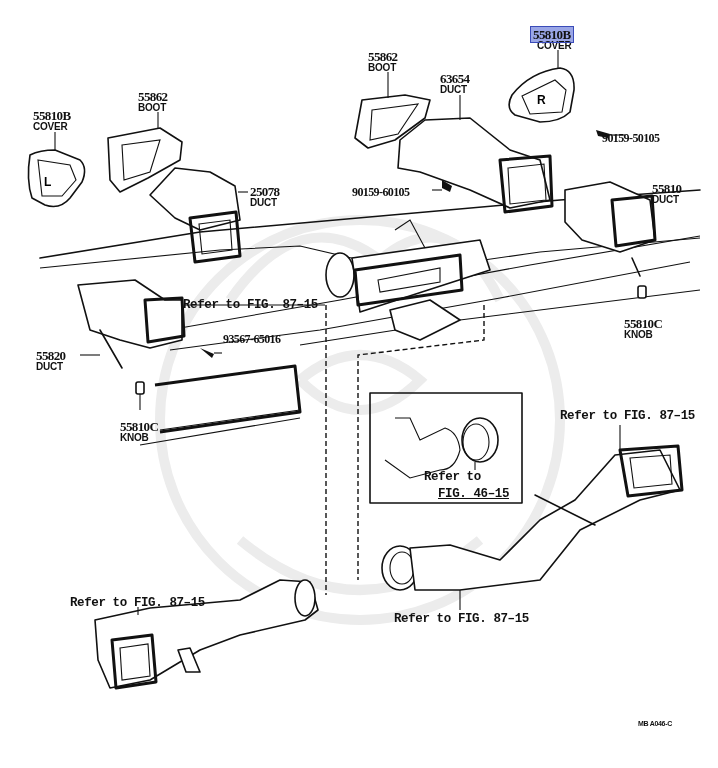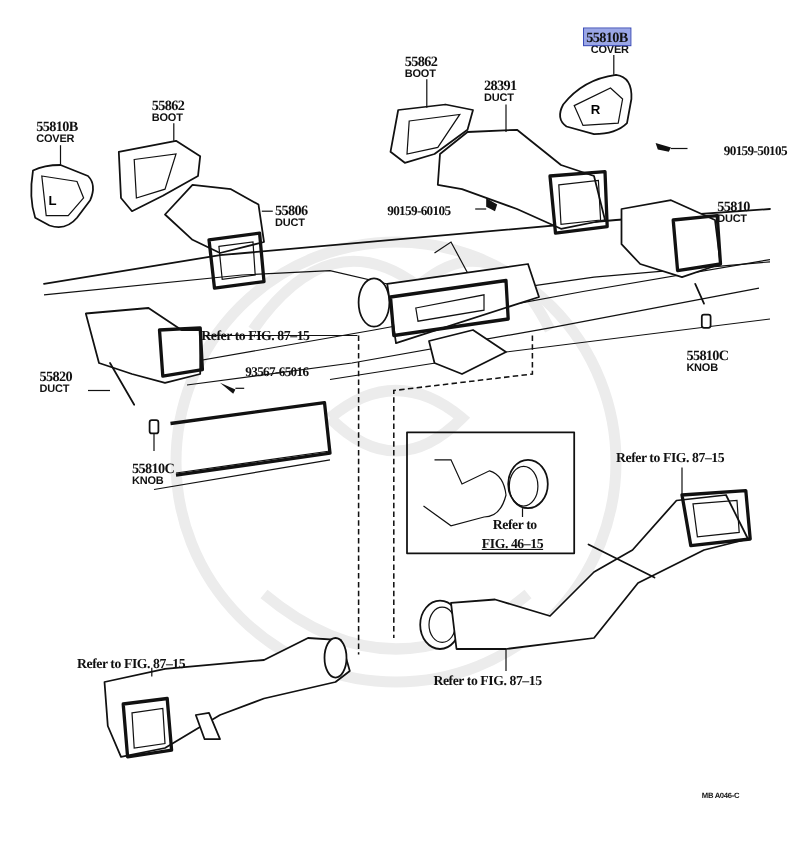--- a/index.html
+++ b/index.html
@@ -175,7 +175,7 @@
 </div>
 
 <div class="lbl" style="left:440px;top:70px;">
-  <span class="pn">28391</span>
+  <span class="pn">63654</span>
   <span class="nm">DUCT</span>
 </div>
 

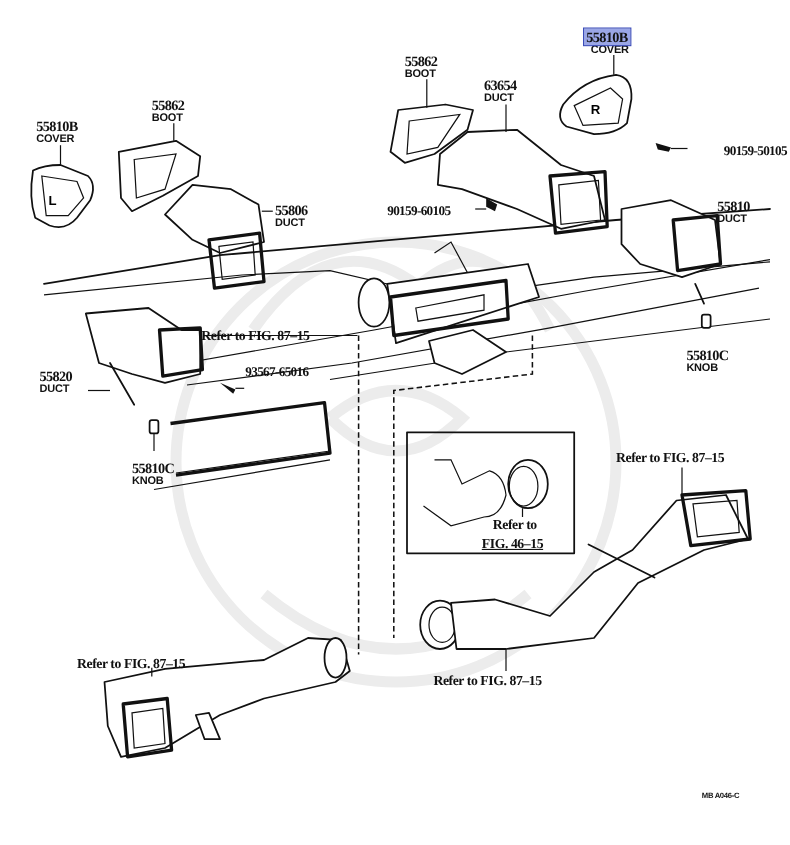--- a/index.html
+++ b/index.html
@@ -204,7 +204,7 @@
   <span class="nm">KNOB</span>
 </div>
 
-<div class="lbl" style="left:658px;top:129px;">
+<div class="lbl" style="left:602px;top:129px;">
   <span class="pn" style="font-size:12px;">90159-50105</span>
 </div>
 

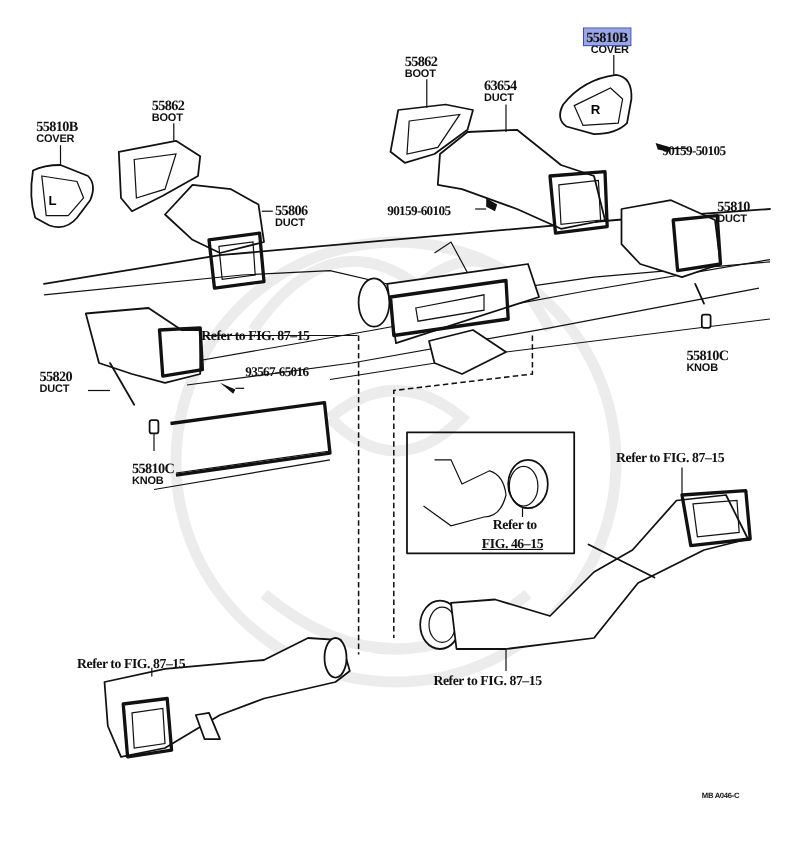--- a/index.html
+++ b/index.html
@@ -180,7 +180,7 @@
 </div>
 
 <div class="lbl" style="left:250px;top:183px;">
-  <span class="pn">55806</span>
+  <span class="pn">25078</span>
   <span class="nm">DUCT</span>
 </div>
 

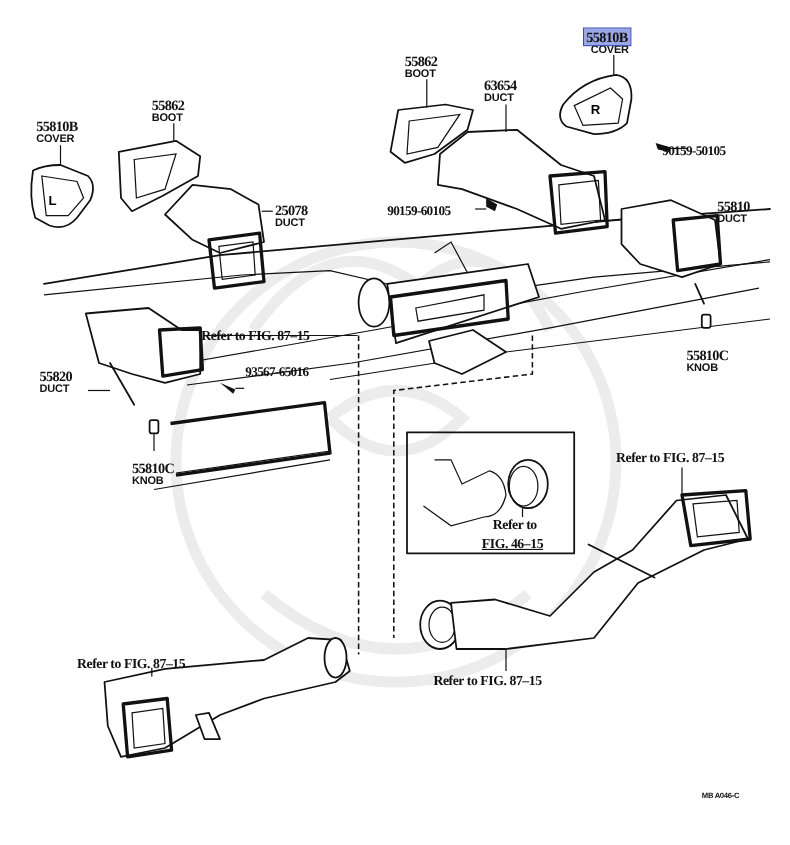--- a/index.html
+++ b/index.html
@@ -8,7 +8,7 @@
   .lbl { position:absolute; color:#111; line-height:1; white-space:nowrap; }
   .pn { font-family:Liberation Serif, serif; font-weight:bold; font-size:13px; letter-spacing:-0.6px;margin-top:24px; }
   .nm { font-family:"Liberation Sans", sans-serif; font-weight:bold; font-size:10px; letter-spacing:-0.2px; display:block; margin-top:-1px; }
-  .ref { font-family:Liberation Serif, serif; font-weight:bold; font-size:12.5px; letter-spacing:-0.4px; }
+  .ref { font-family:Liberation Mono, monospace; font-weight:bold; font-size:12.5px; letter-spacing:-0.4px; }
   .hl { background:#9aa6e6; outline:1px solid #3a4bb8; padding:0 2px; }
   .code { font-family:"Liberation Sans", sans-serif; font-weight:bold; font-size:7px; letter-spacing:-0.3px; }
   svg { position:absolute; left:0; top:0; }

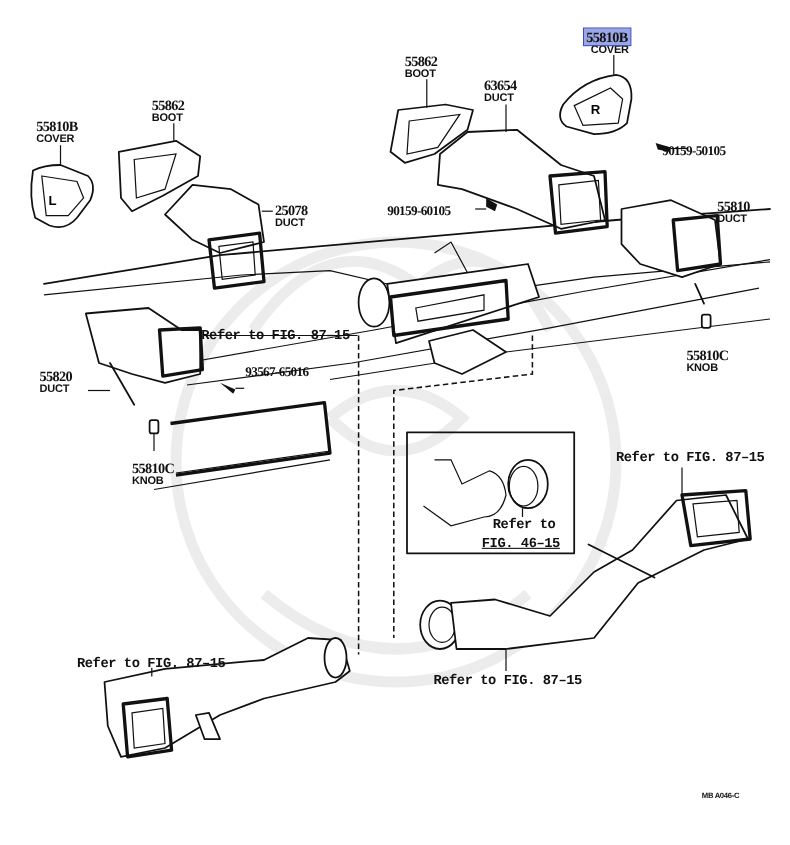--- a/index.html
+++ b/index.html
@@ -189,7 +189,7 @@
   <span class="nm">DUCT</span>
 </div>
 
-<div class="lbl" style="left:36px;top:334px;">
+<div class="lbl" style="left:36px;top:347px;">
   <span class="pn">55820</span>
   <span class="nm">DUCT</span>
 </div>

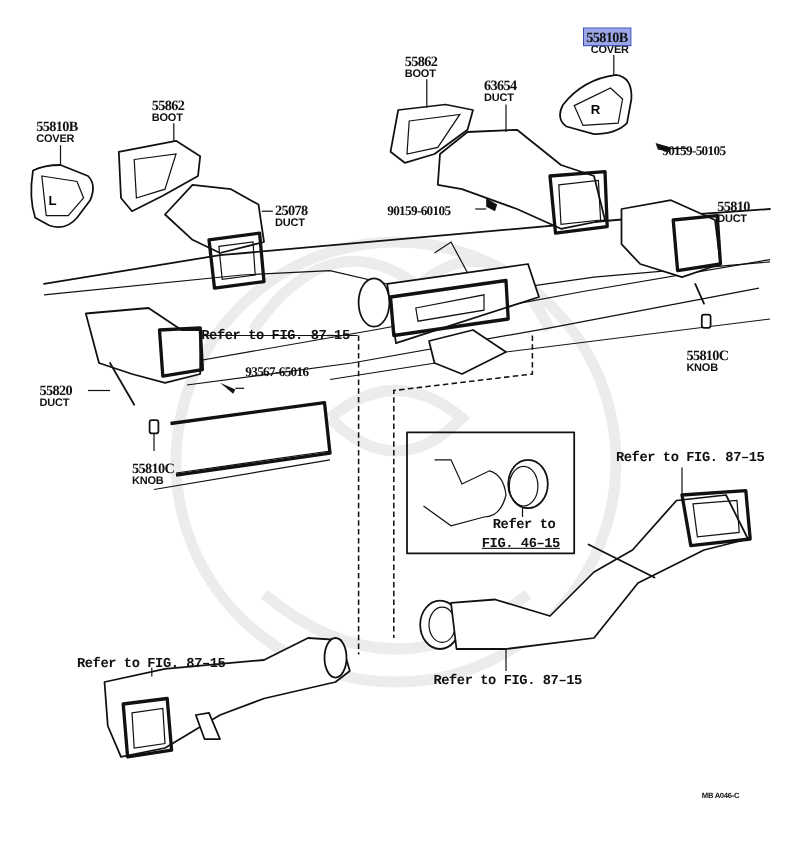--- a/index.html
+++ b/index.html
@@ -218,7 +218,7 @@
 
 <div class="lbl ref" style="left:183px;top:299px;">Refer to FIG. 87–15</div>
 <div class="lbl ref" style="left:560px;top:410px;">Refer to FIG. 87–15</div>
-<div class="lbl ref" style="left:448px;top:471px;">Refer to</div>
+<div class="lbl ref" style="left:424px;top:471px;">Refer to</div>
 <div class="lbl ref" style="left:438px;top:488px;text-decoration:underline;">FIG. 46–15</div>
 <div class="lbl ref" style="left:70px;top:597px;">Refer to FIG. 87–15</div>
 <div class="lbl ref" style="left:394px;top:613px;">Refer to FIG. 87–15</div>

